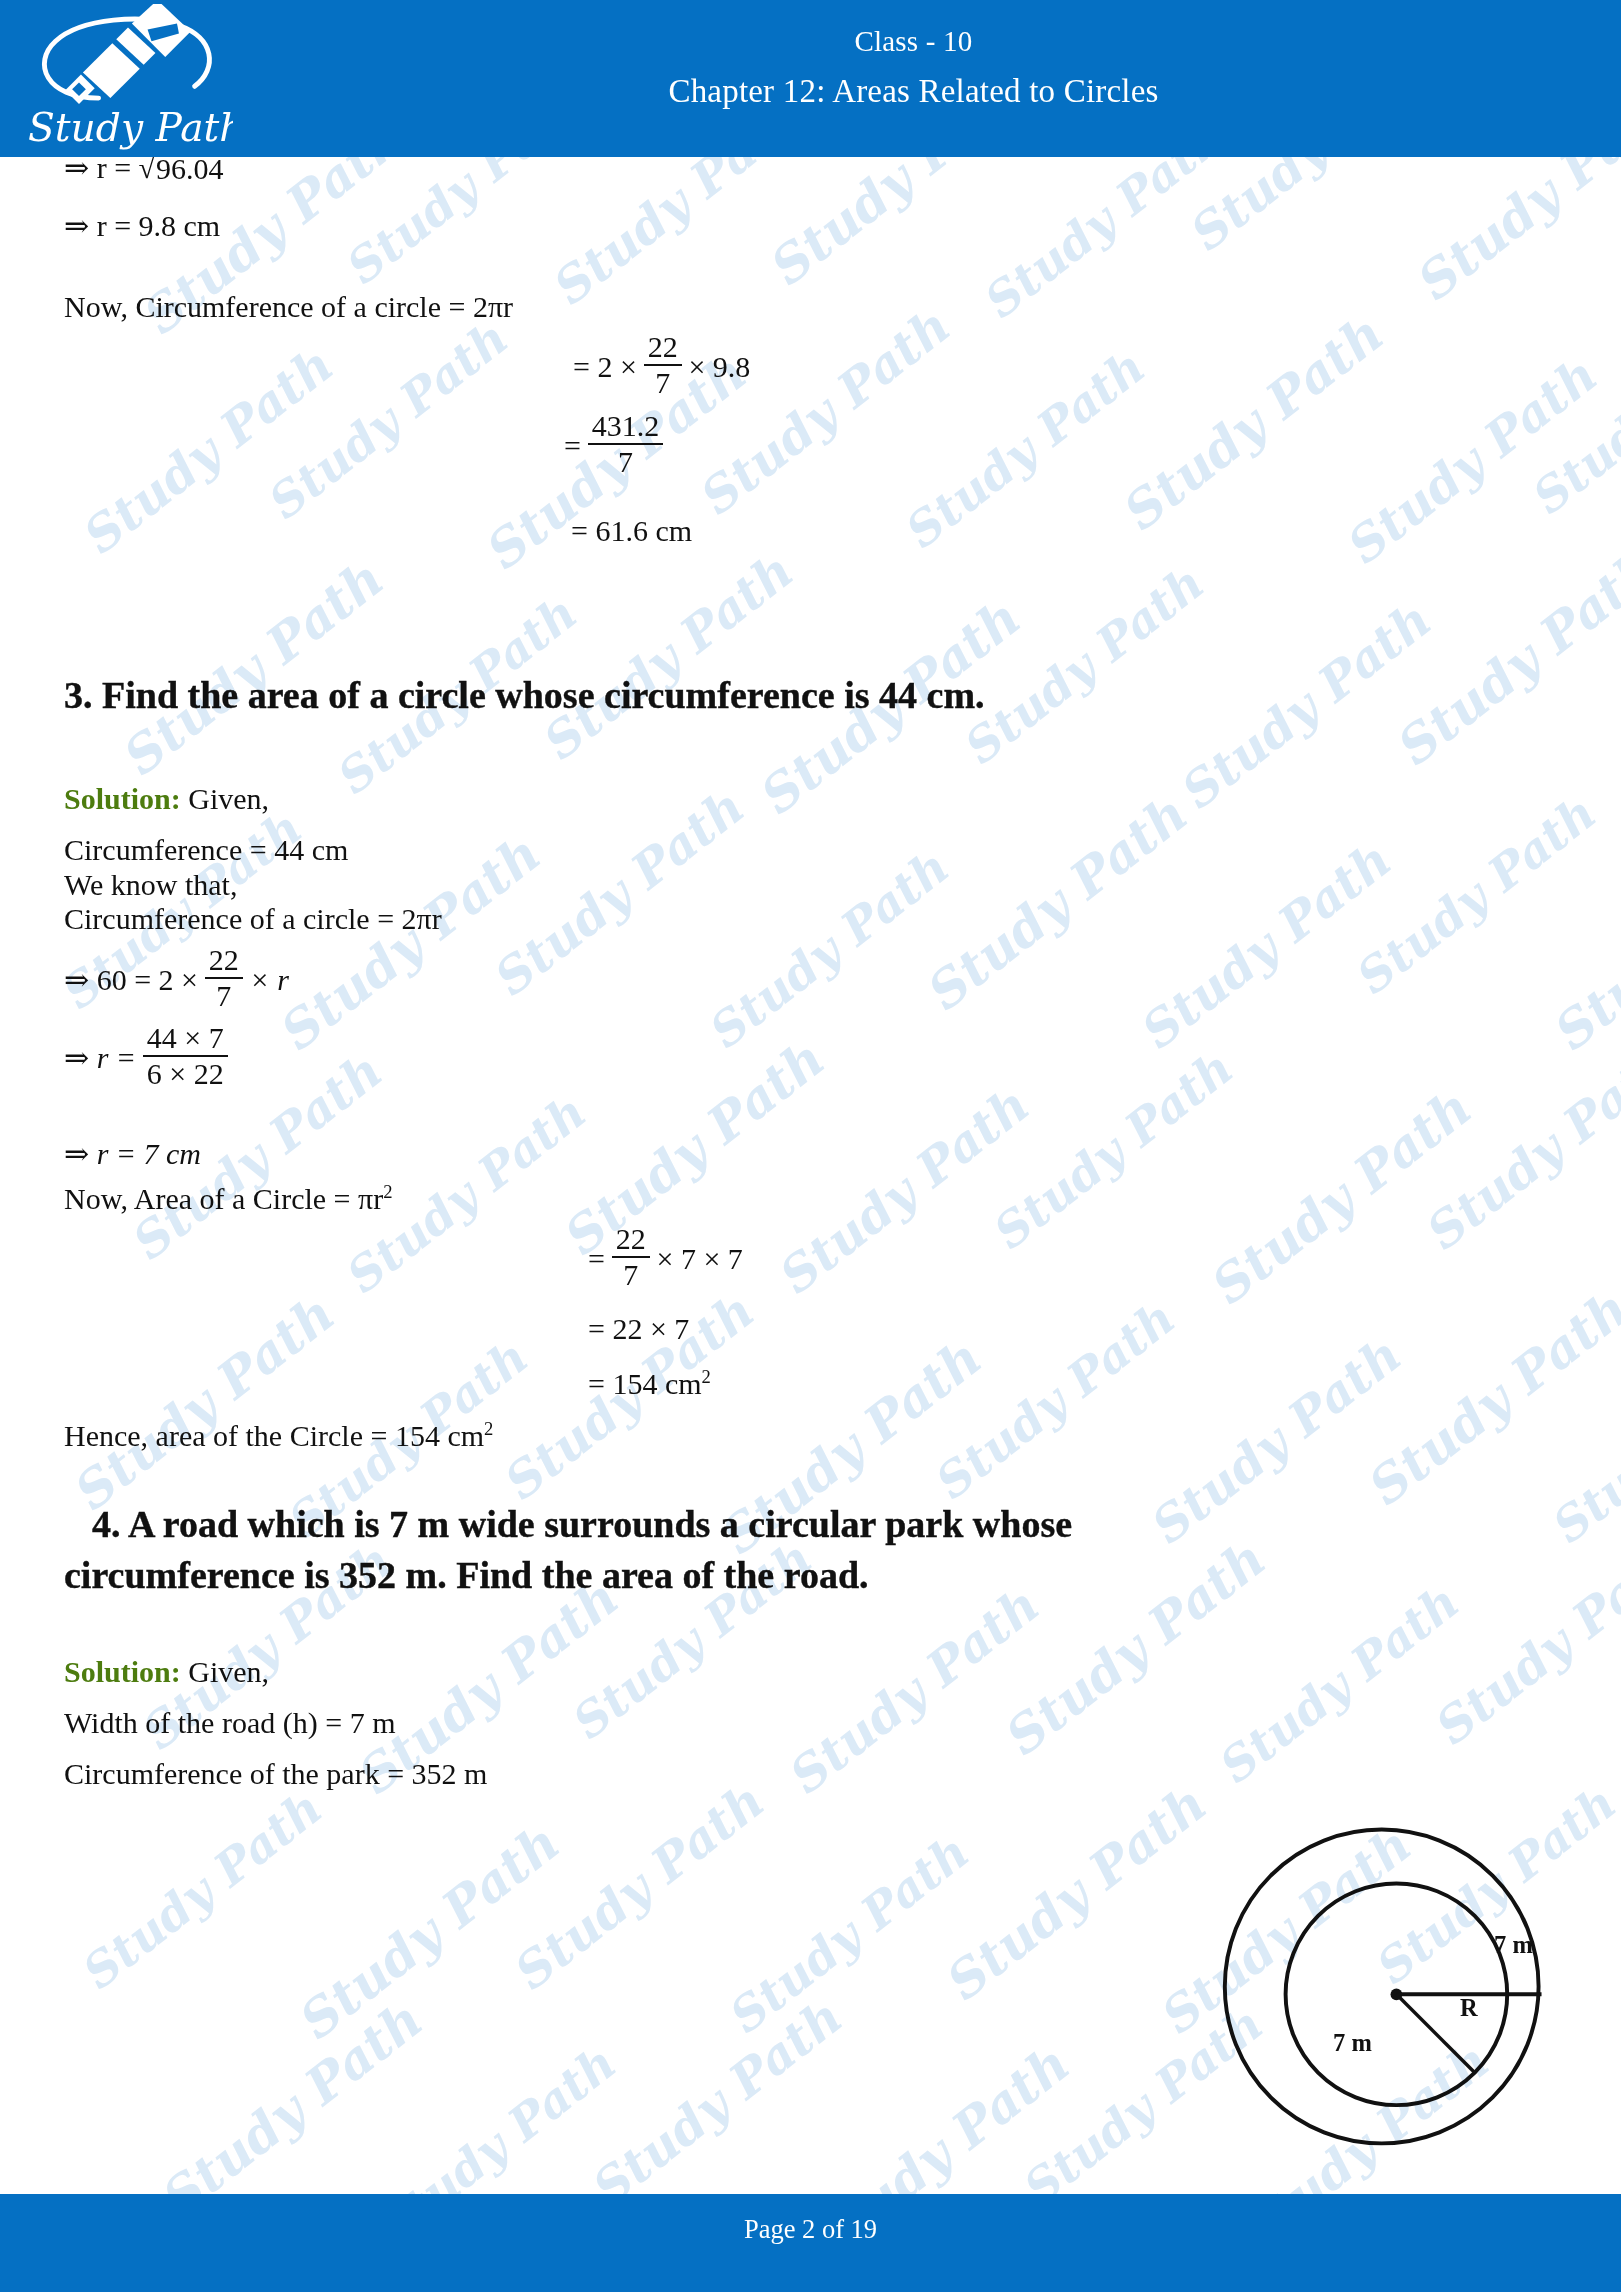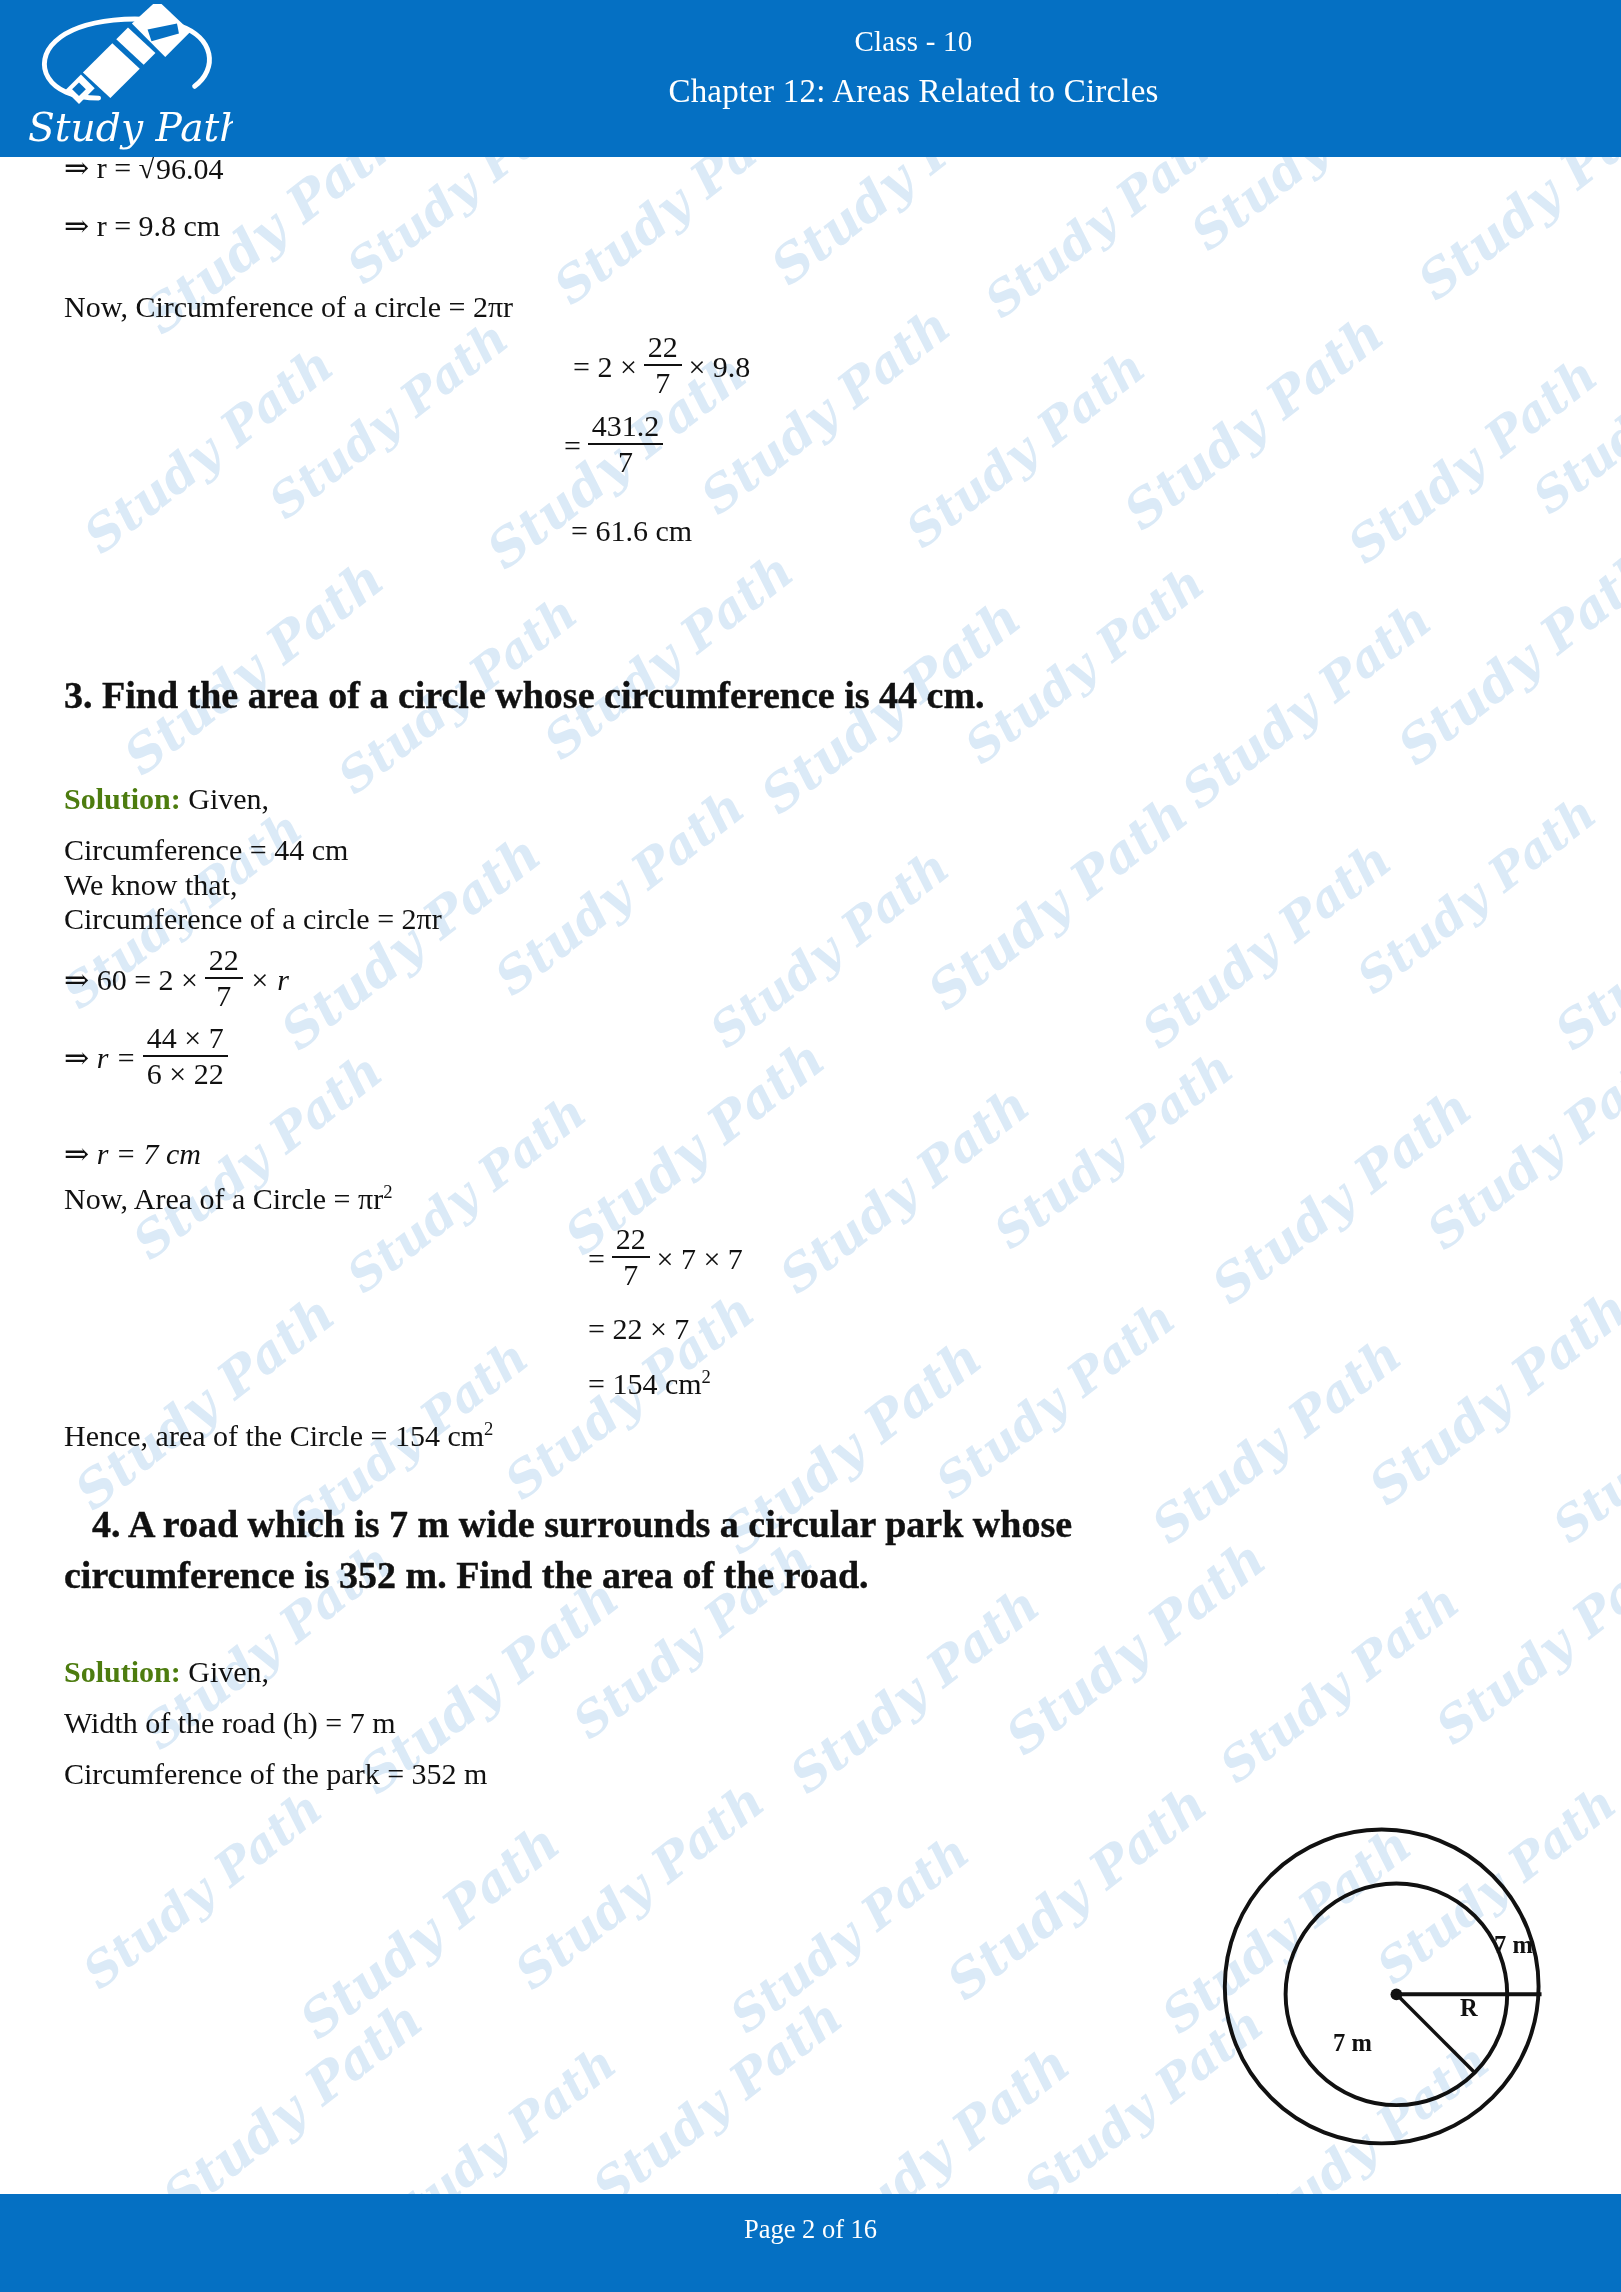--- a/index.html
+++ b/index.html
@@ -379,7 +379,7 @@
 </div>
 
 <div id="footer-bar">
-  <div id="footer-text">Page 2 of 16</div>
+  <div id="footer-text">Page 2 of 19</div>
 </div>
 
 

